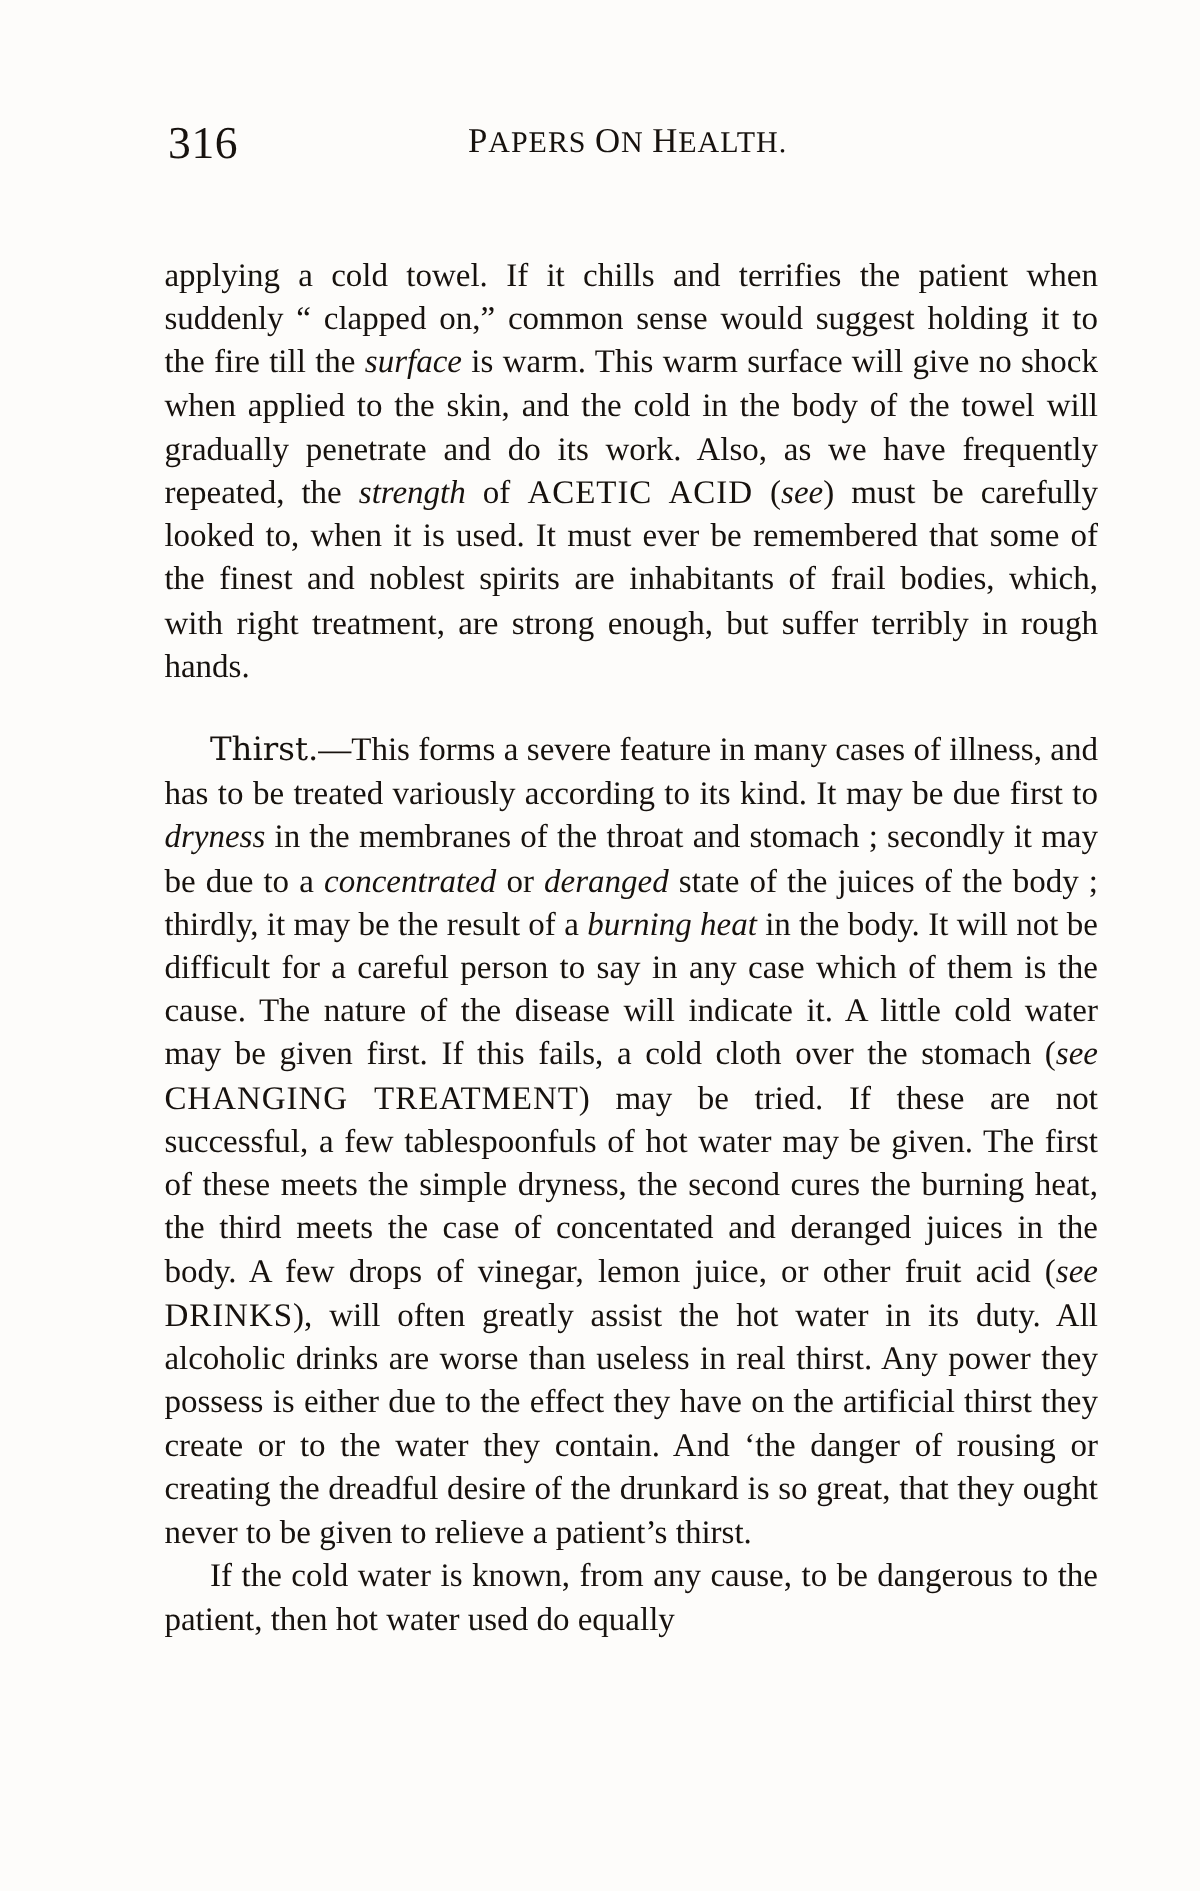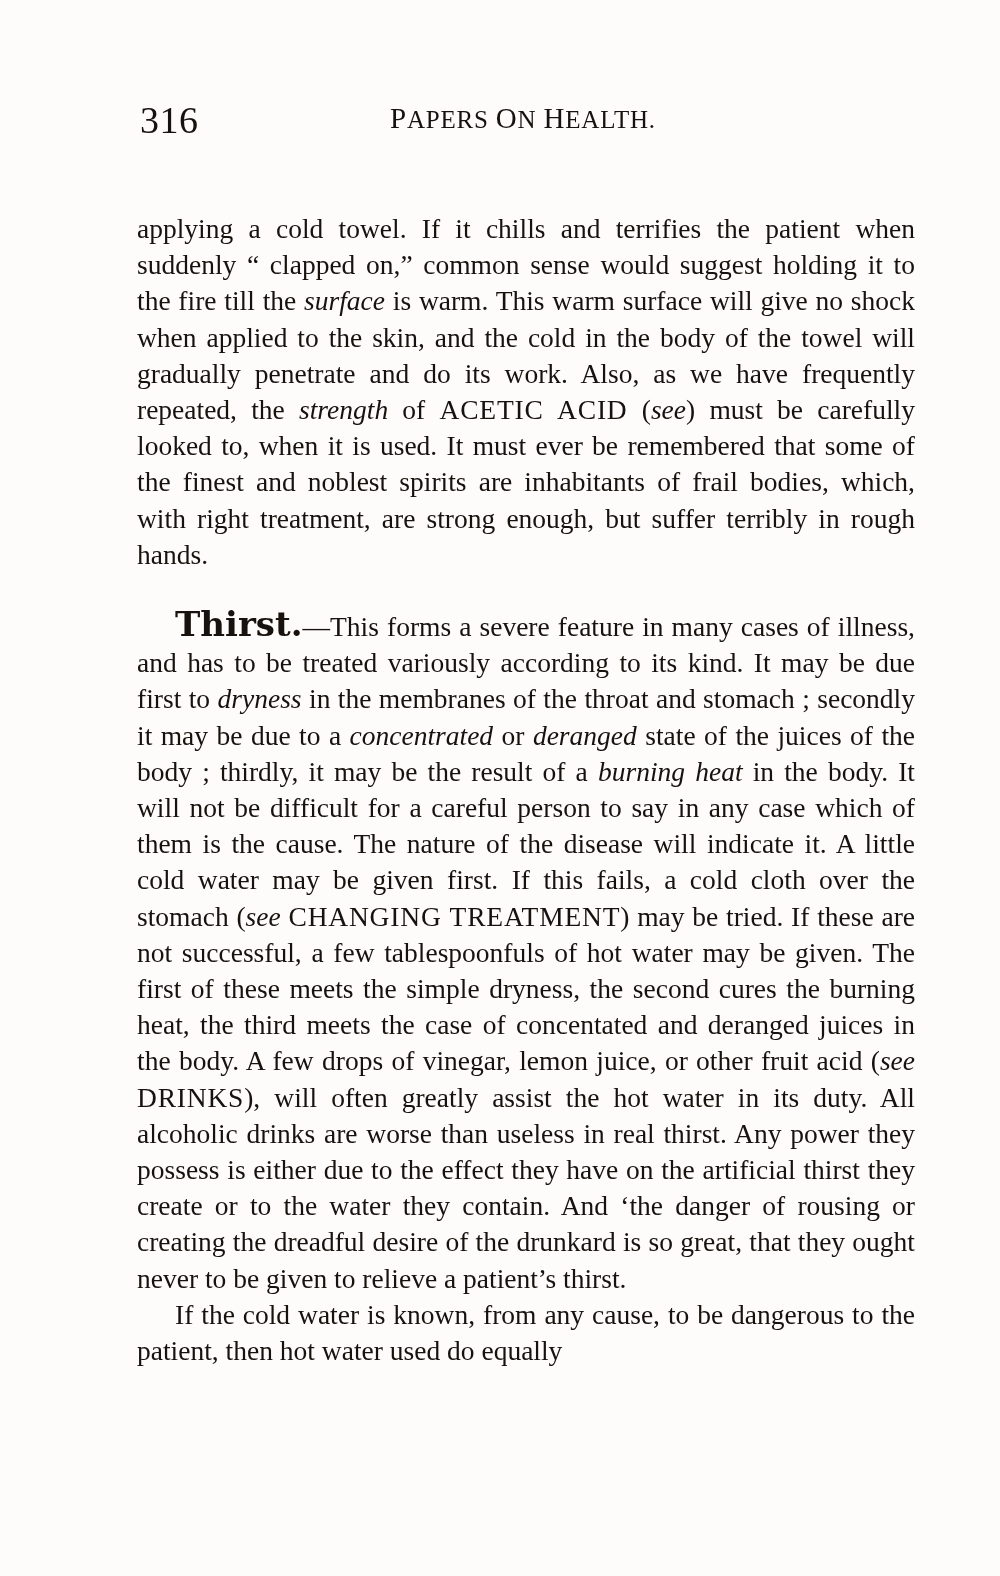--- a/index.html
+++ b/index.html
@@ -86,8 +86,8 @@
   }
   .run-in {
     font-family: "DejaVu Serif", serif;
-    font-size: 34px;
-    font-weight: 700;
+    font-size: 27px;
+    font-weight: 400;
   }
 </style>
 </head>

